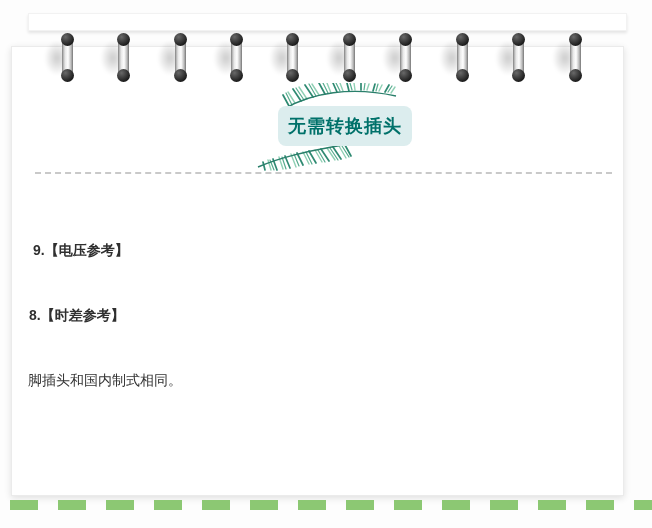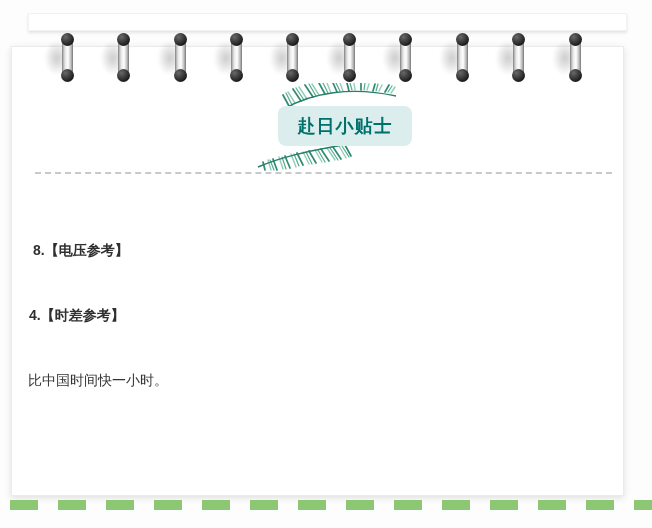--- a/index.html
+++ b/index.html
@@ -159,7 +159,7 @@
   </svg>
 
   <div class="title-badge">
-    <span>赴日小贴士</span>
+    <span>无需转换插头</span>
   </div>
 
   <div class="divider"></div>

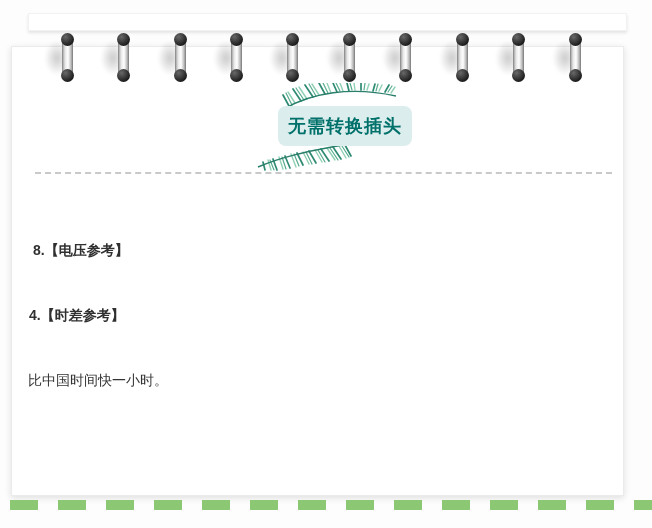--- a/index.html
+++ b/index.html
@@ -165,7 +165,7 @@
   <div class="divider"></div>
 
   <div class="tips">
-    <div class="line h i18">8.【电压参考】</div>
+    <div class="line h i18">9.【电压参考】</div>
     <div class="line h i14">4.【时差参考】</div>
     <div class="line i13">比中国时间快一小时。</div>
     

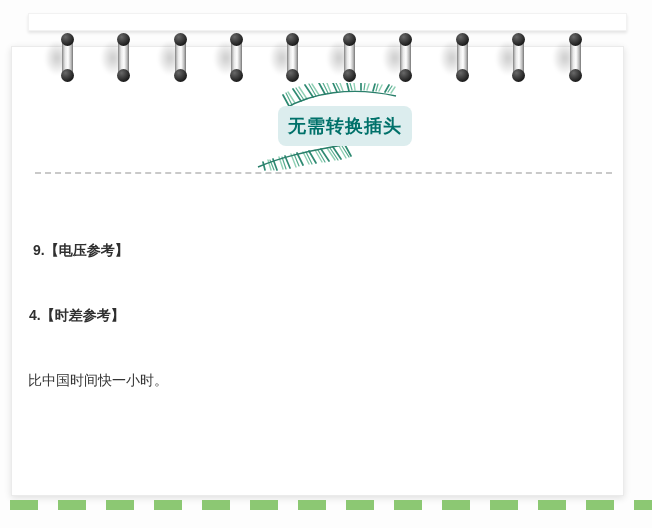--- a/index.html
+++ b/index.html
@@ -166,7 +166,7 @@
 
   <div class="tips">
     <div class="line h i18">9.【电压参考】</div>
-    <div class="line h i14">4.【时差参考】</div>
+    <div class="line h i14">8.【时差参考】</div>
     <div class="line i13">比中国时间快一小时。</div>
     
     

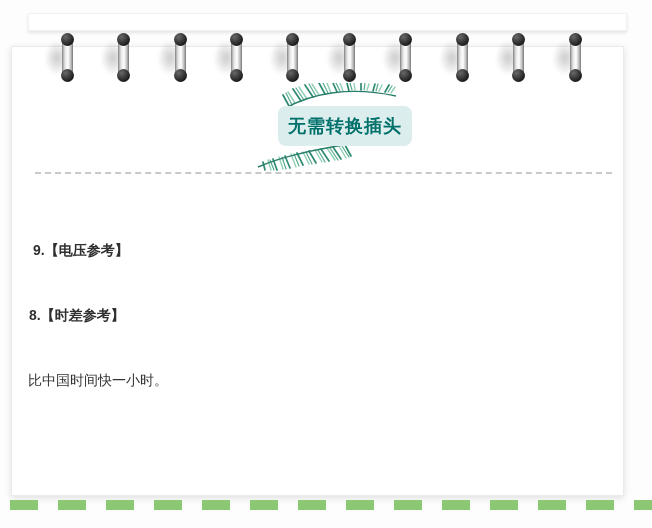--- a/index.html
+++ b/index.html
@@ -167,7 +167,7 @@
   <div class="tips">
     <div class="line h i18">9.【电压参考】</div>
     <div class="line h i14">8.【时差参考】</div>
-    <div class="line i13">比中国时间快一小时。</div>
+    <div class="line i13">脚插头和国内制式相同。</div>
     
     
     

